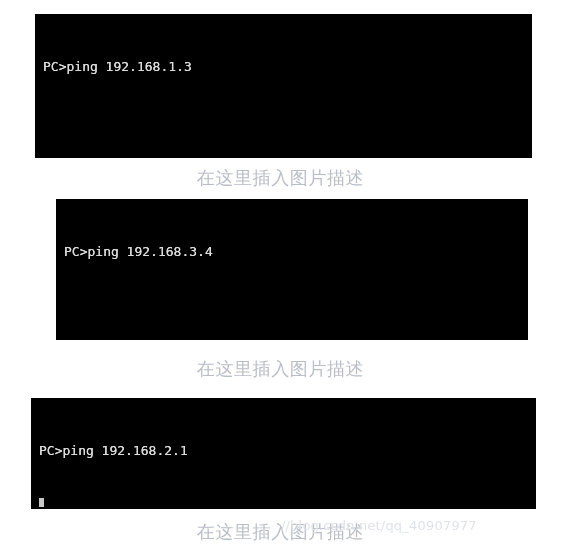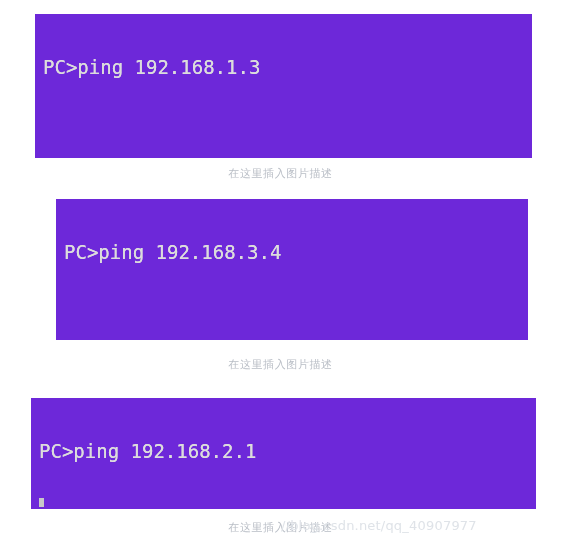--- a/index.html
+++ b/index.html
@@ -24,10 +24,10 @@
   
   .terminal {
     position: absolute;
-    background: #6d28d9;
+    background: #000000;
     color: #d8d8d8;
     font-family: "DejaVu Sans Mono", "Liberation Mono", monospace;
-    font-size: 19px;
+    font-size: 13px;
     line-height: 18px;
     letter-spacing: 0px;
     white-space: pre;

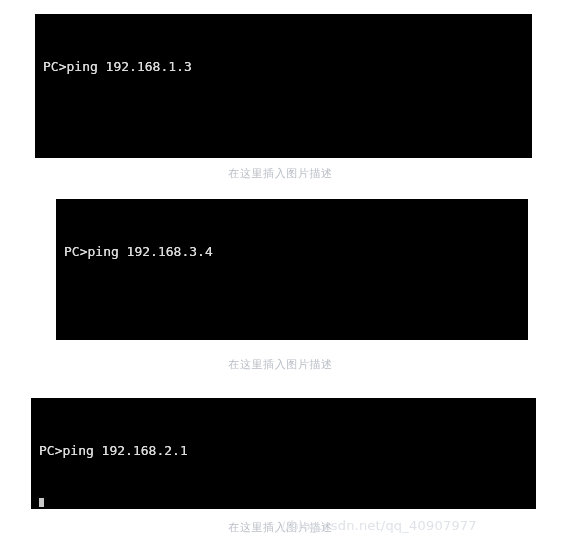--- a/index.html
+++ b/index.html
@@ -83,7 +83,7 @@
     left: 0;
     text-align: center;
     font-family: "DejaVu Sans", sans-serif;
-    font-size: 11px;
+    font-size: 18px;
     color: #b9bec6;
     letter-spacing: 0.6px;
     user-select: none;

